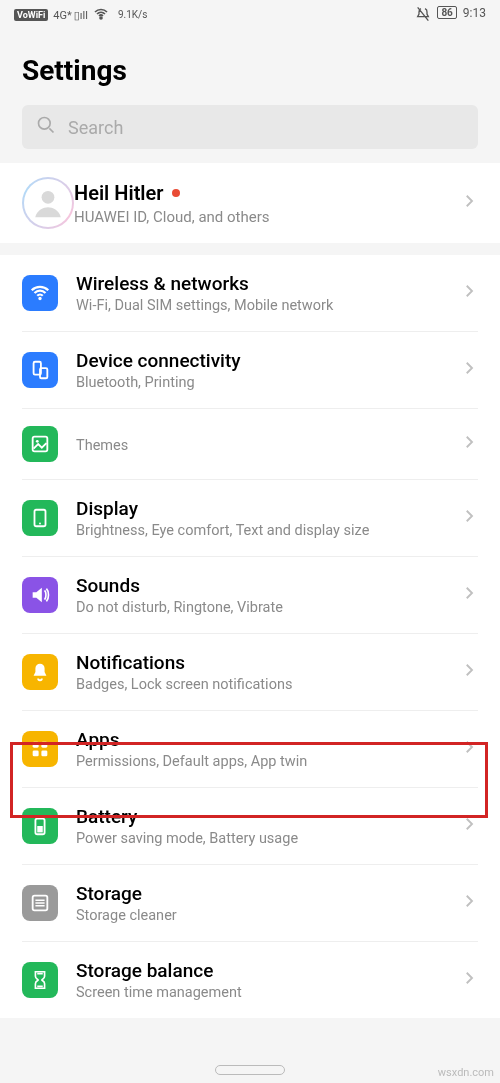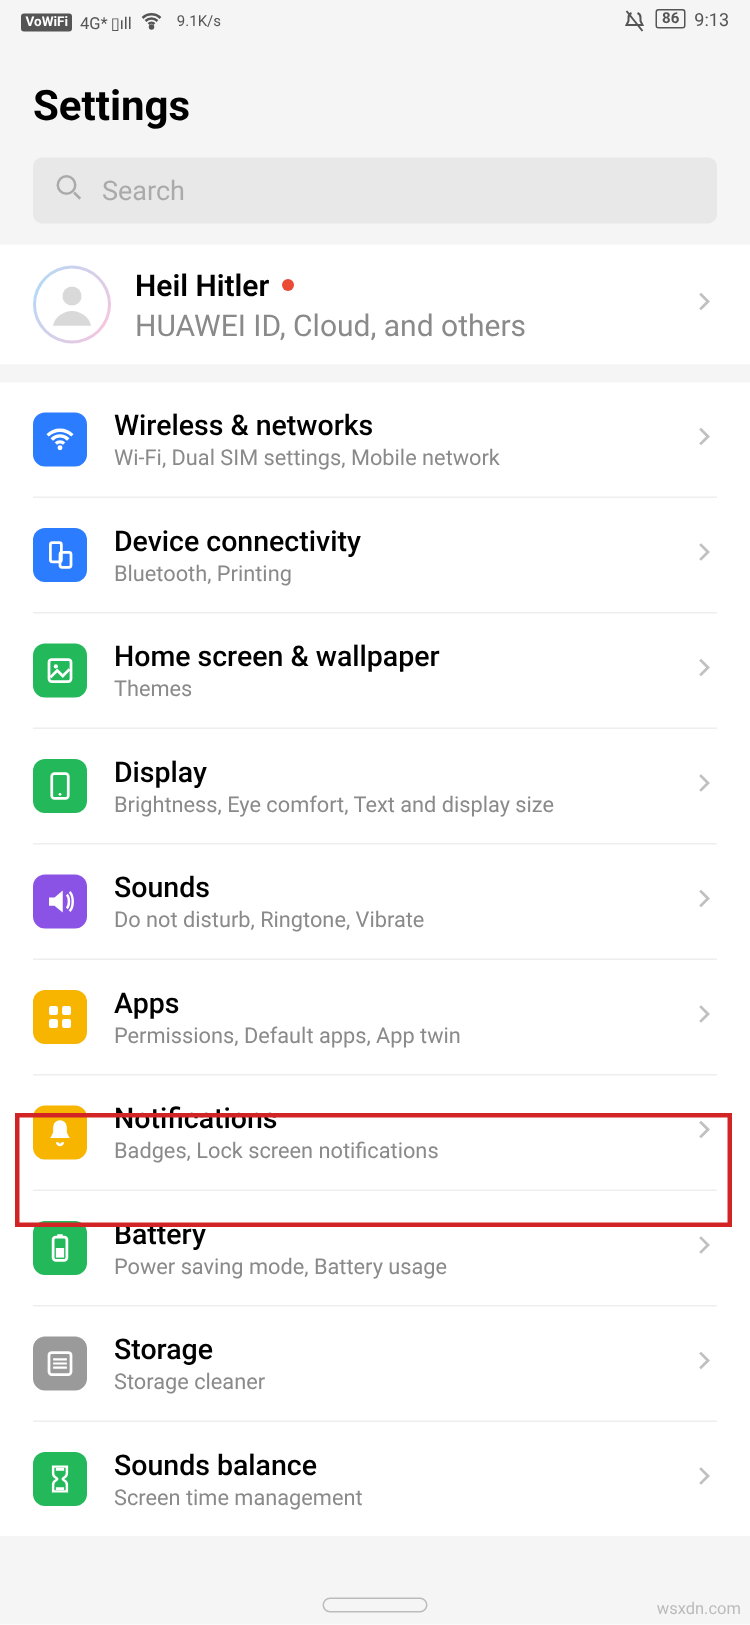--- a/index.html
+++ b/index.html
@@ -56,7 +56,7 @@
       display:flex;
       align-items:center;
       padding: 14px 22px;
-      gap:16px;
+      gap:0;
     }
     .avatar {
       width:52px; height:52px; border-radius:50%;

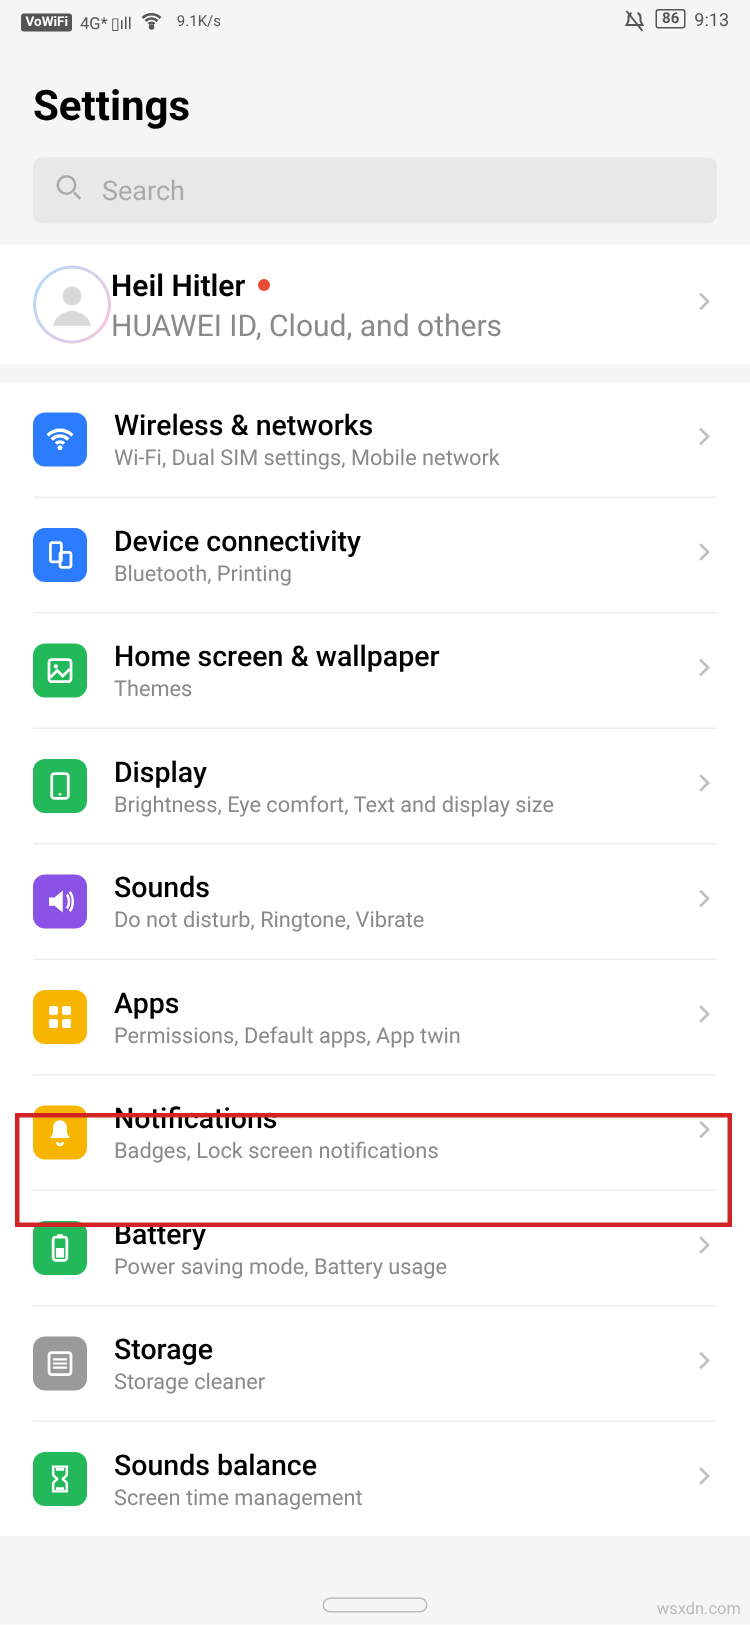--- a/index.html
+++ b/index.html
@@ -72,7 +72,7 @@
     .profile-text { flex:1; }
     .profile-name { font-size:20px; font-weight:600; display:flex; align-items:center; gap:8px;}
     .red-dot { width:8px; height:8px; background:#e94b35; border-radius:50%; }
-    .profile-sub { font-size:20px; color:#8a8a8a; margin-top:3px; }
+    .profile-sub { font-size:15px; color:#8a8a8a; margin-top:3px; }
     .chevron { color:#c0c0c0; }
     .chevron svg { width:18px; height:18px; stroke:#c0c0c0; fill:none; stroke-width:2.5;}
     .gap { height:12px; background:#f5f5f5; }

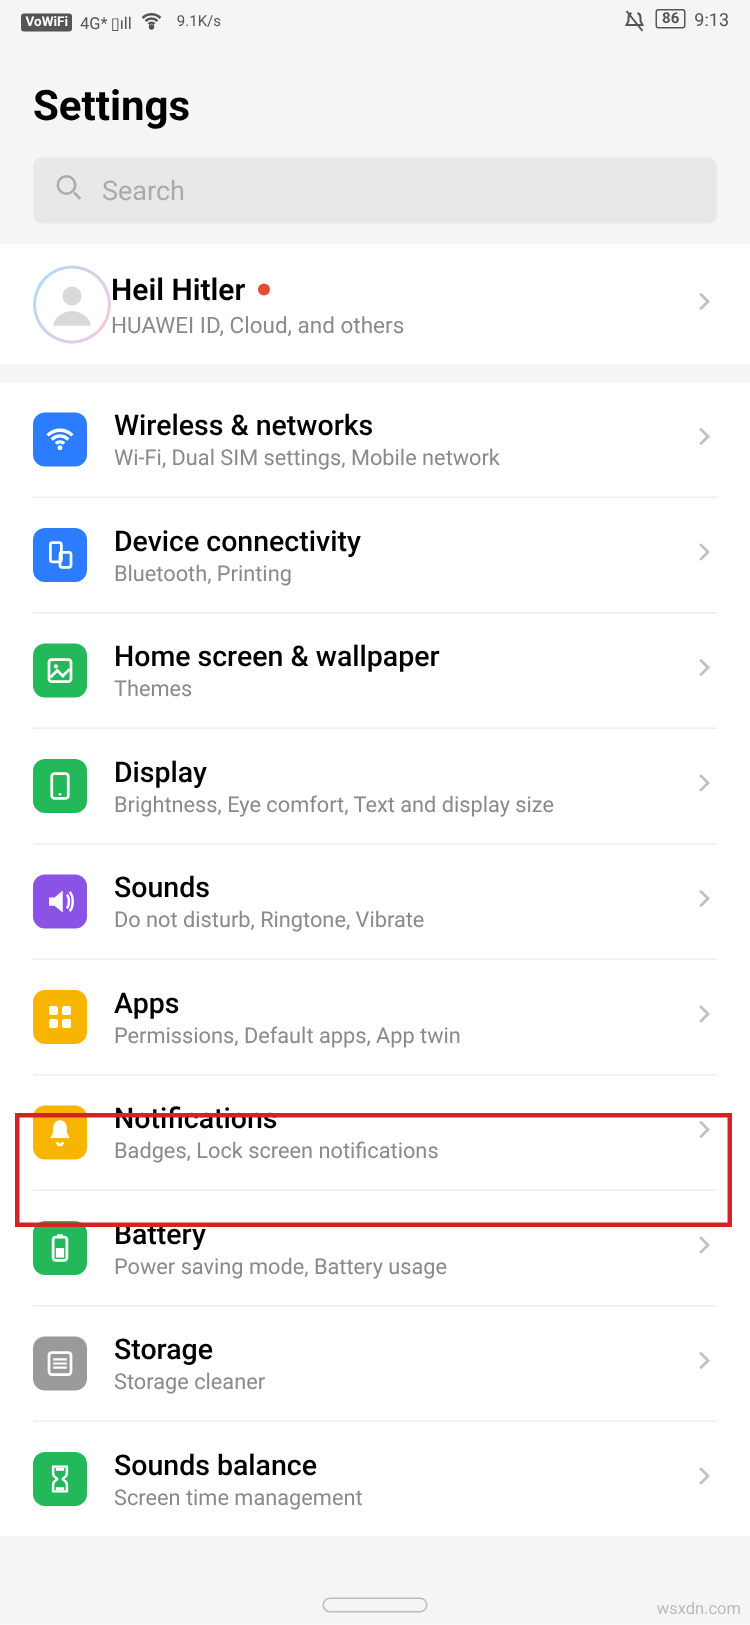--- a/index.html
+++ b/index.html
@@ -221,7 +221,6 @@
         </svg>
     </div>
     <div class="item-text">
-      <div class="item-title">Home screen &amp; wallpaper</div>
       <div class="item-sub">Themes</div>
     </div>
     <span class="chevron"><svg viewBox="0 0 24 24">

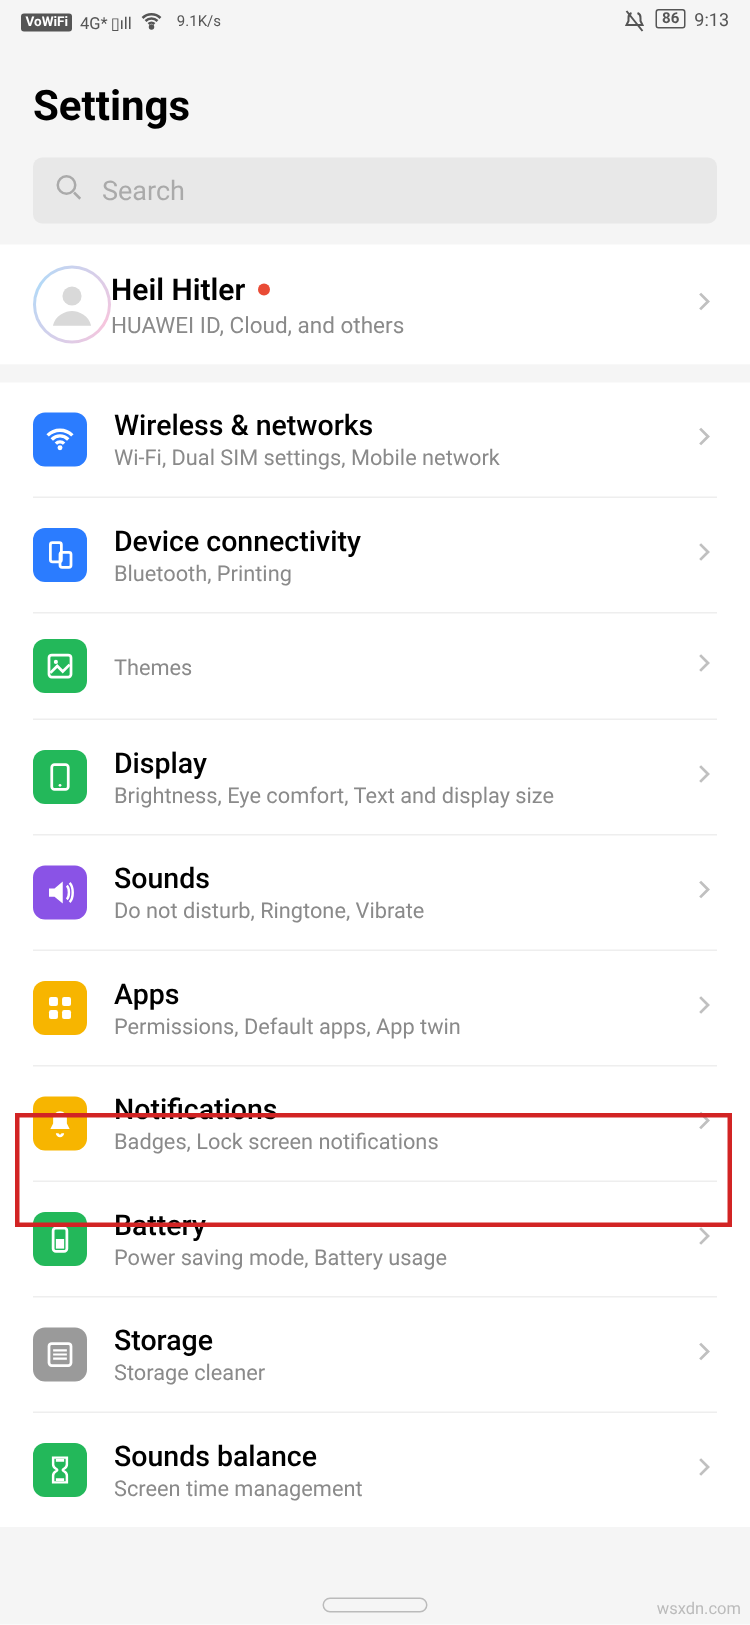--- a/index.html
+++ b/index.html
@@ -260,6 +260,21 @@
     <div class="item">
     <div class="icon-wrap" style="background:#f7b500">
       <svg viewBox="0 0 24 24">
+          <path d="M12 3a5 5 0 0 1 5 5v4l2 4H5l2-4V8a5 5 0 0 1 5-5z" fill="#fff"></path>
+          <path d="M10 19a2 2 0 0 0 4 0" stroke="#fff" stroke-width="2" fill="none"></path>
+        </svg>
+    </div>
+    <div class="item-text">
+      <div class="item-title">Notifications</div>
+      <div class="item-sub">Badges, Lock screen notifications</div>
+    </div>
+    <span class="chevron"><svg viewBox="0 0 24 24">
+          <path d="M9 5l7 7-7 7"></path>
+        </svg></span>
+  </div>
+    <div class="item">
+    <div class="icon-wrap" style="background:#f7b500">
+      <svg viewBox="0 0 24 24">
           <rect x="4" y="4" width="6.5" height="6.5" rx="1.5" fill="#fff"></rect>
           <rect x="13.5" y="4" width="6.5" height="6.5" rx="1.5" fill="#fff"></rect>
           <rect x="4" y="13.5" width="6.5" height="6.5" rx="1.5" fill="#fff"></rect>
@@ -275,21 +290,6 @@
         </svg></span>
   </div>
     <div class="item">
-    <div class="icon-wrap" style="background:#f7b500">
-      <svg viewBox="0 0 24 24">
-          <path d="M12 3a5 5 0 0 1 5 5v4l2 4H5l2-4V8a5 5 0 0 1 5-5z" fill="#fff"></path>
-          <path d="M10 19a2 2 0 0 0 4 0" stroke="#fff" stroke-width="2" fill="none"></path>
-        </svg>
-    </div>
-    <div class="item-text">
-      <div class="item-title">Notifications</div>
-      <div class="item-sub">Badges, Lock screen notifications</div>
-    </div>
-    <span class="chevron"><svg viewBox="0 0 24 24">
-          <path d="M9 5l7 7-7 7"></path>
-        </svg></span>
-  </div>
-    <div class="item">
     <div class="icon-wrap" style="background:#23b85a">
       <svg viewBox="0 0 24 24">
           <rect x="7" y="4" width="10" height="17" rx="2" fill="none" stroke="#fff" stroke-width="2"></rect>

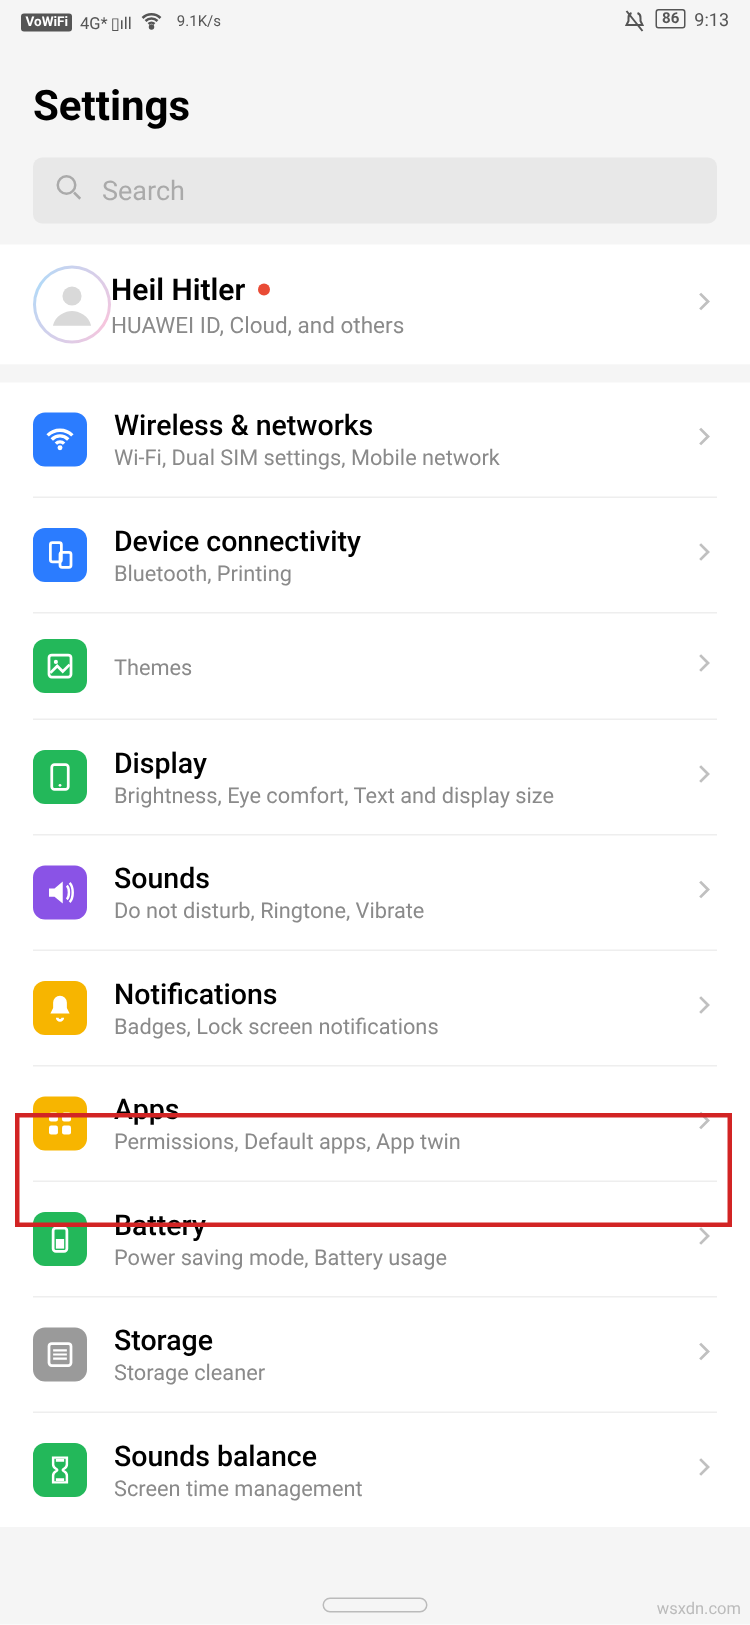--- a/index.html
+++ b/index.html
@@ -328,7 +328,7 @@
         </svg>
     </div>
     <div class="item-text">
-      <div class="item-title">Sounds balance</div>
+      <div class="item-title">Storage balance</div>
       <div class="item-sub">Screen time management</div>
     </div>
     <span class="chevron"><svg viewBox="0 0 24 24">

